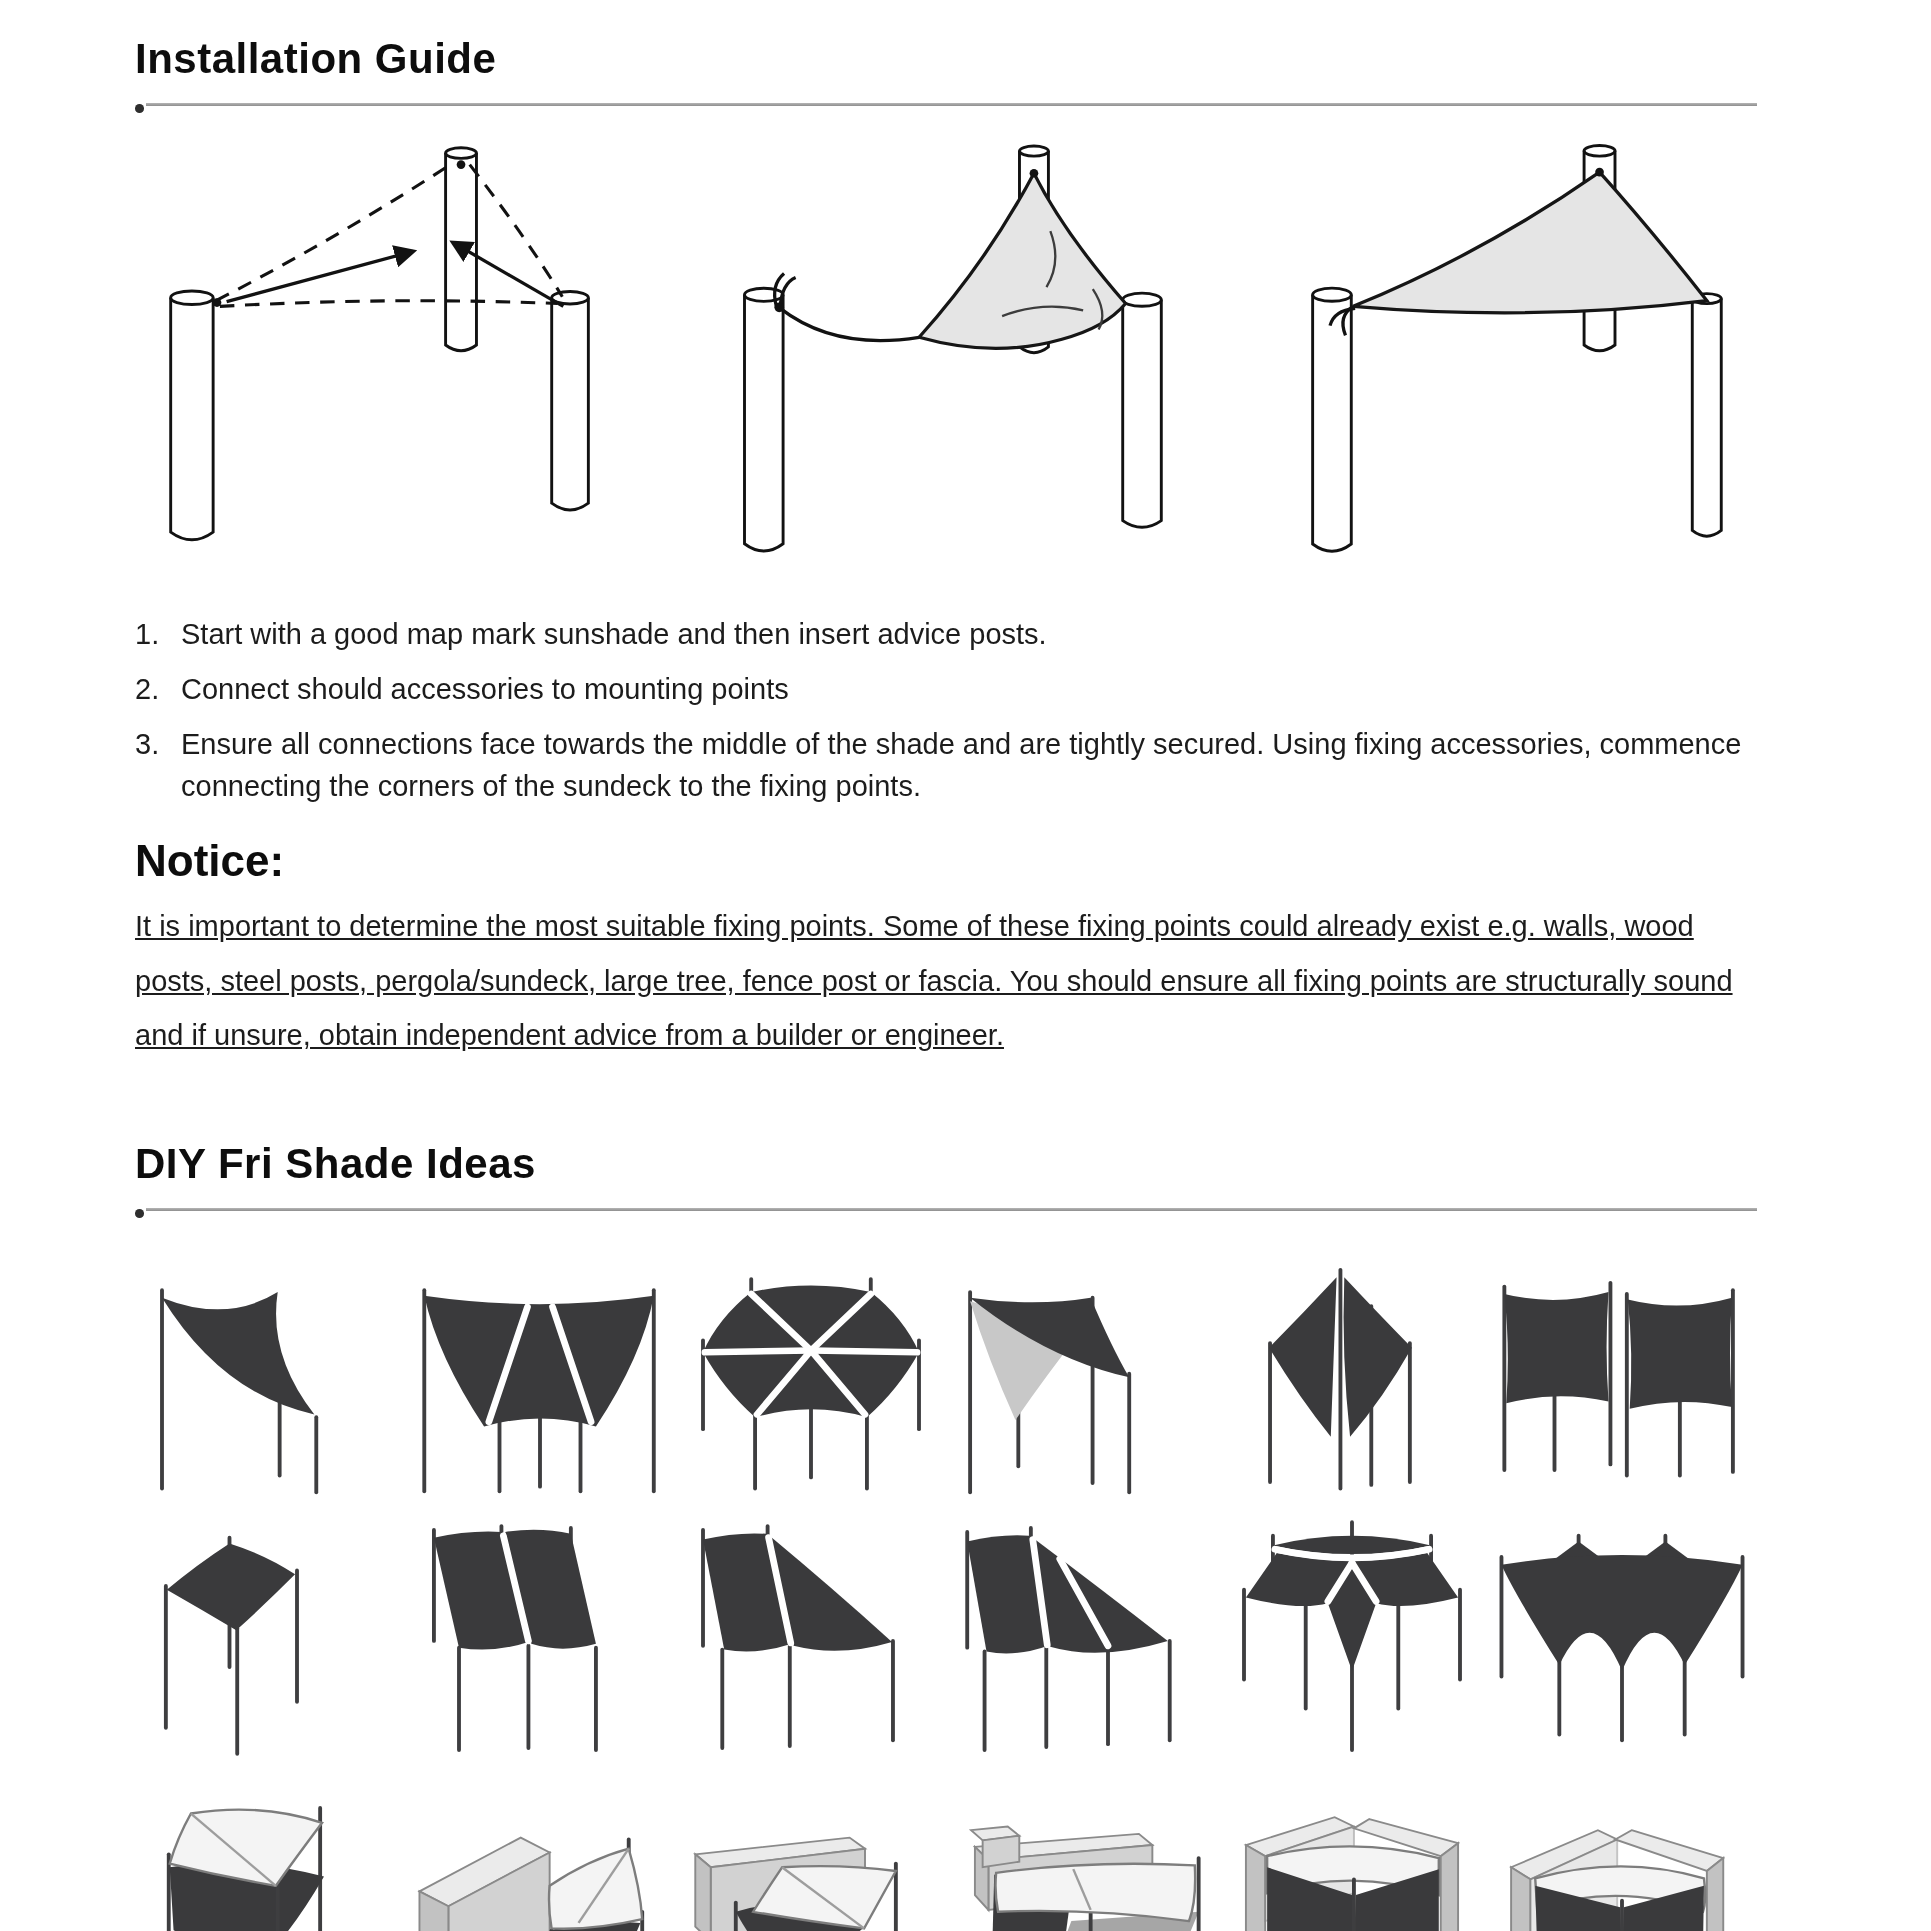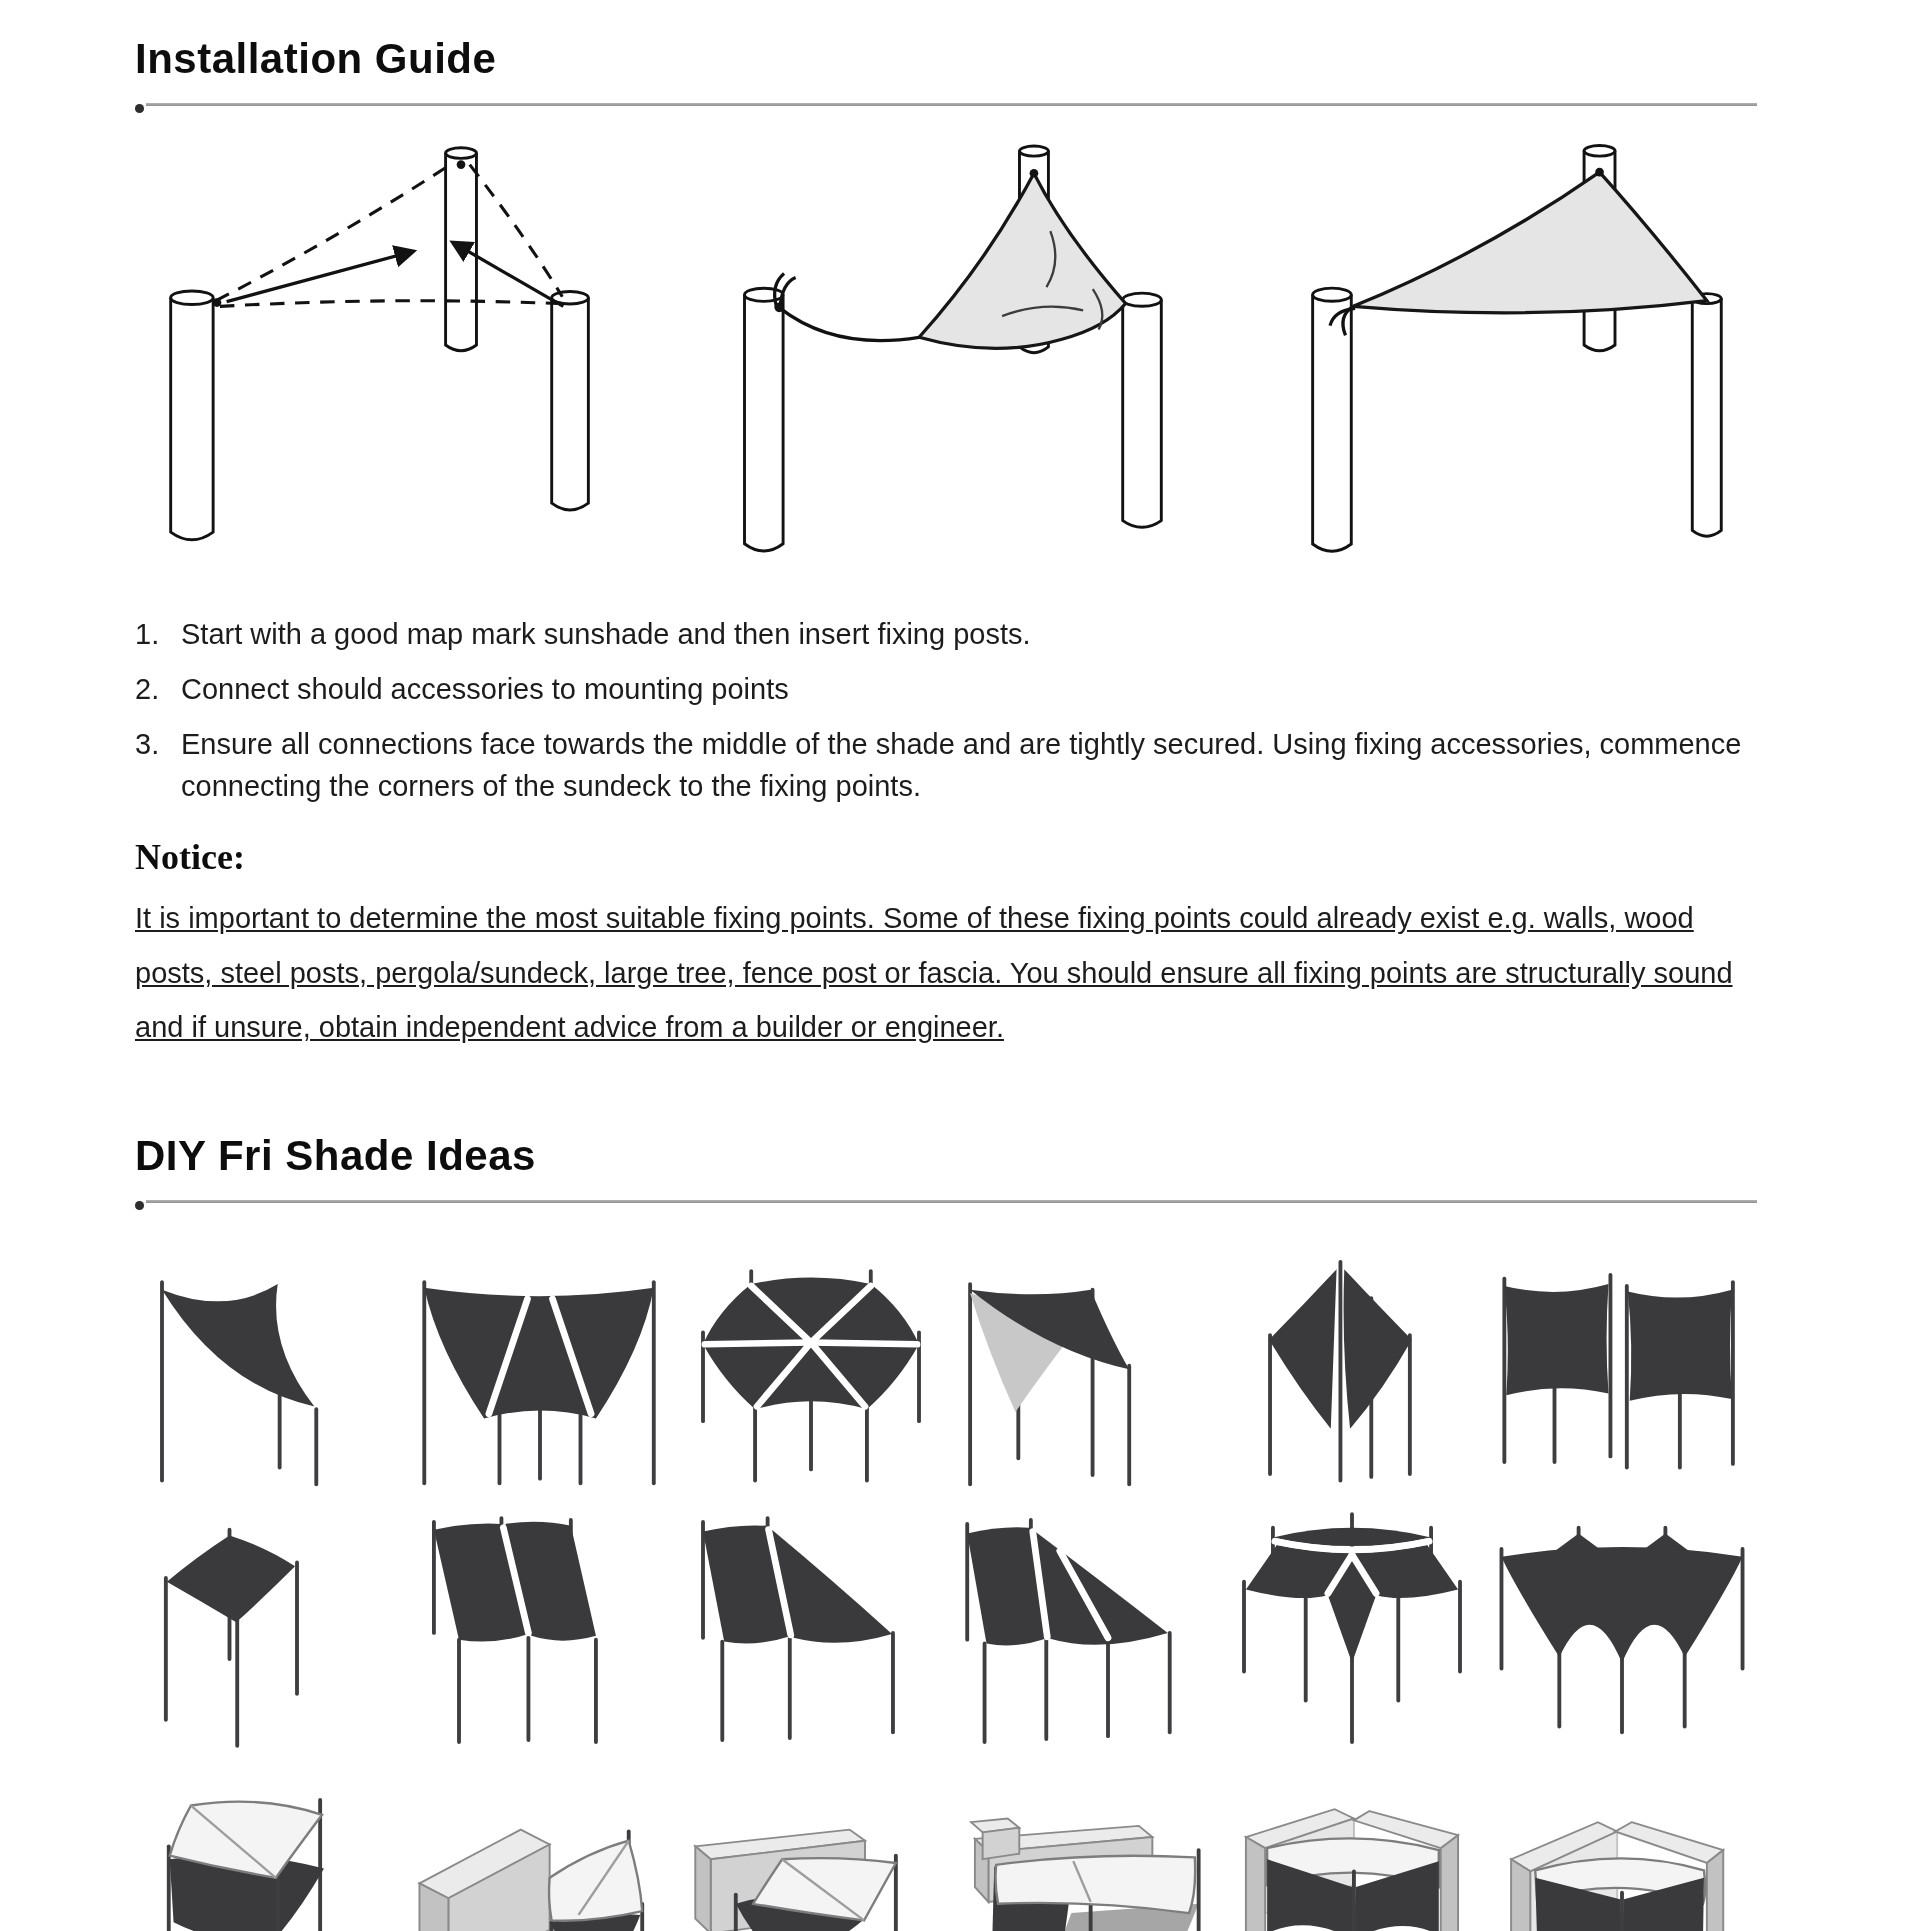--- a/index.html
+++ b/index.html
@@ -123,7 +123,7 @@
   <ol class="steps">
     <li>
       <span class="step-num">1.</span>
-      <span class="step-text">Start with a good map mark sunshade and then insert fixing posts.</span>
+      <span class="step-text">Start with a good map mark sunshade and then insert advice posts.</span>
     </li>
     <li>
       <span class="step-num">2.</span>

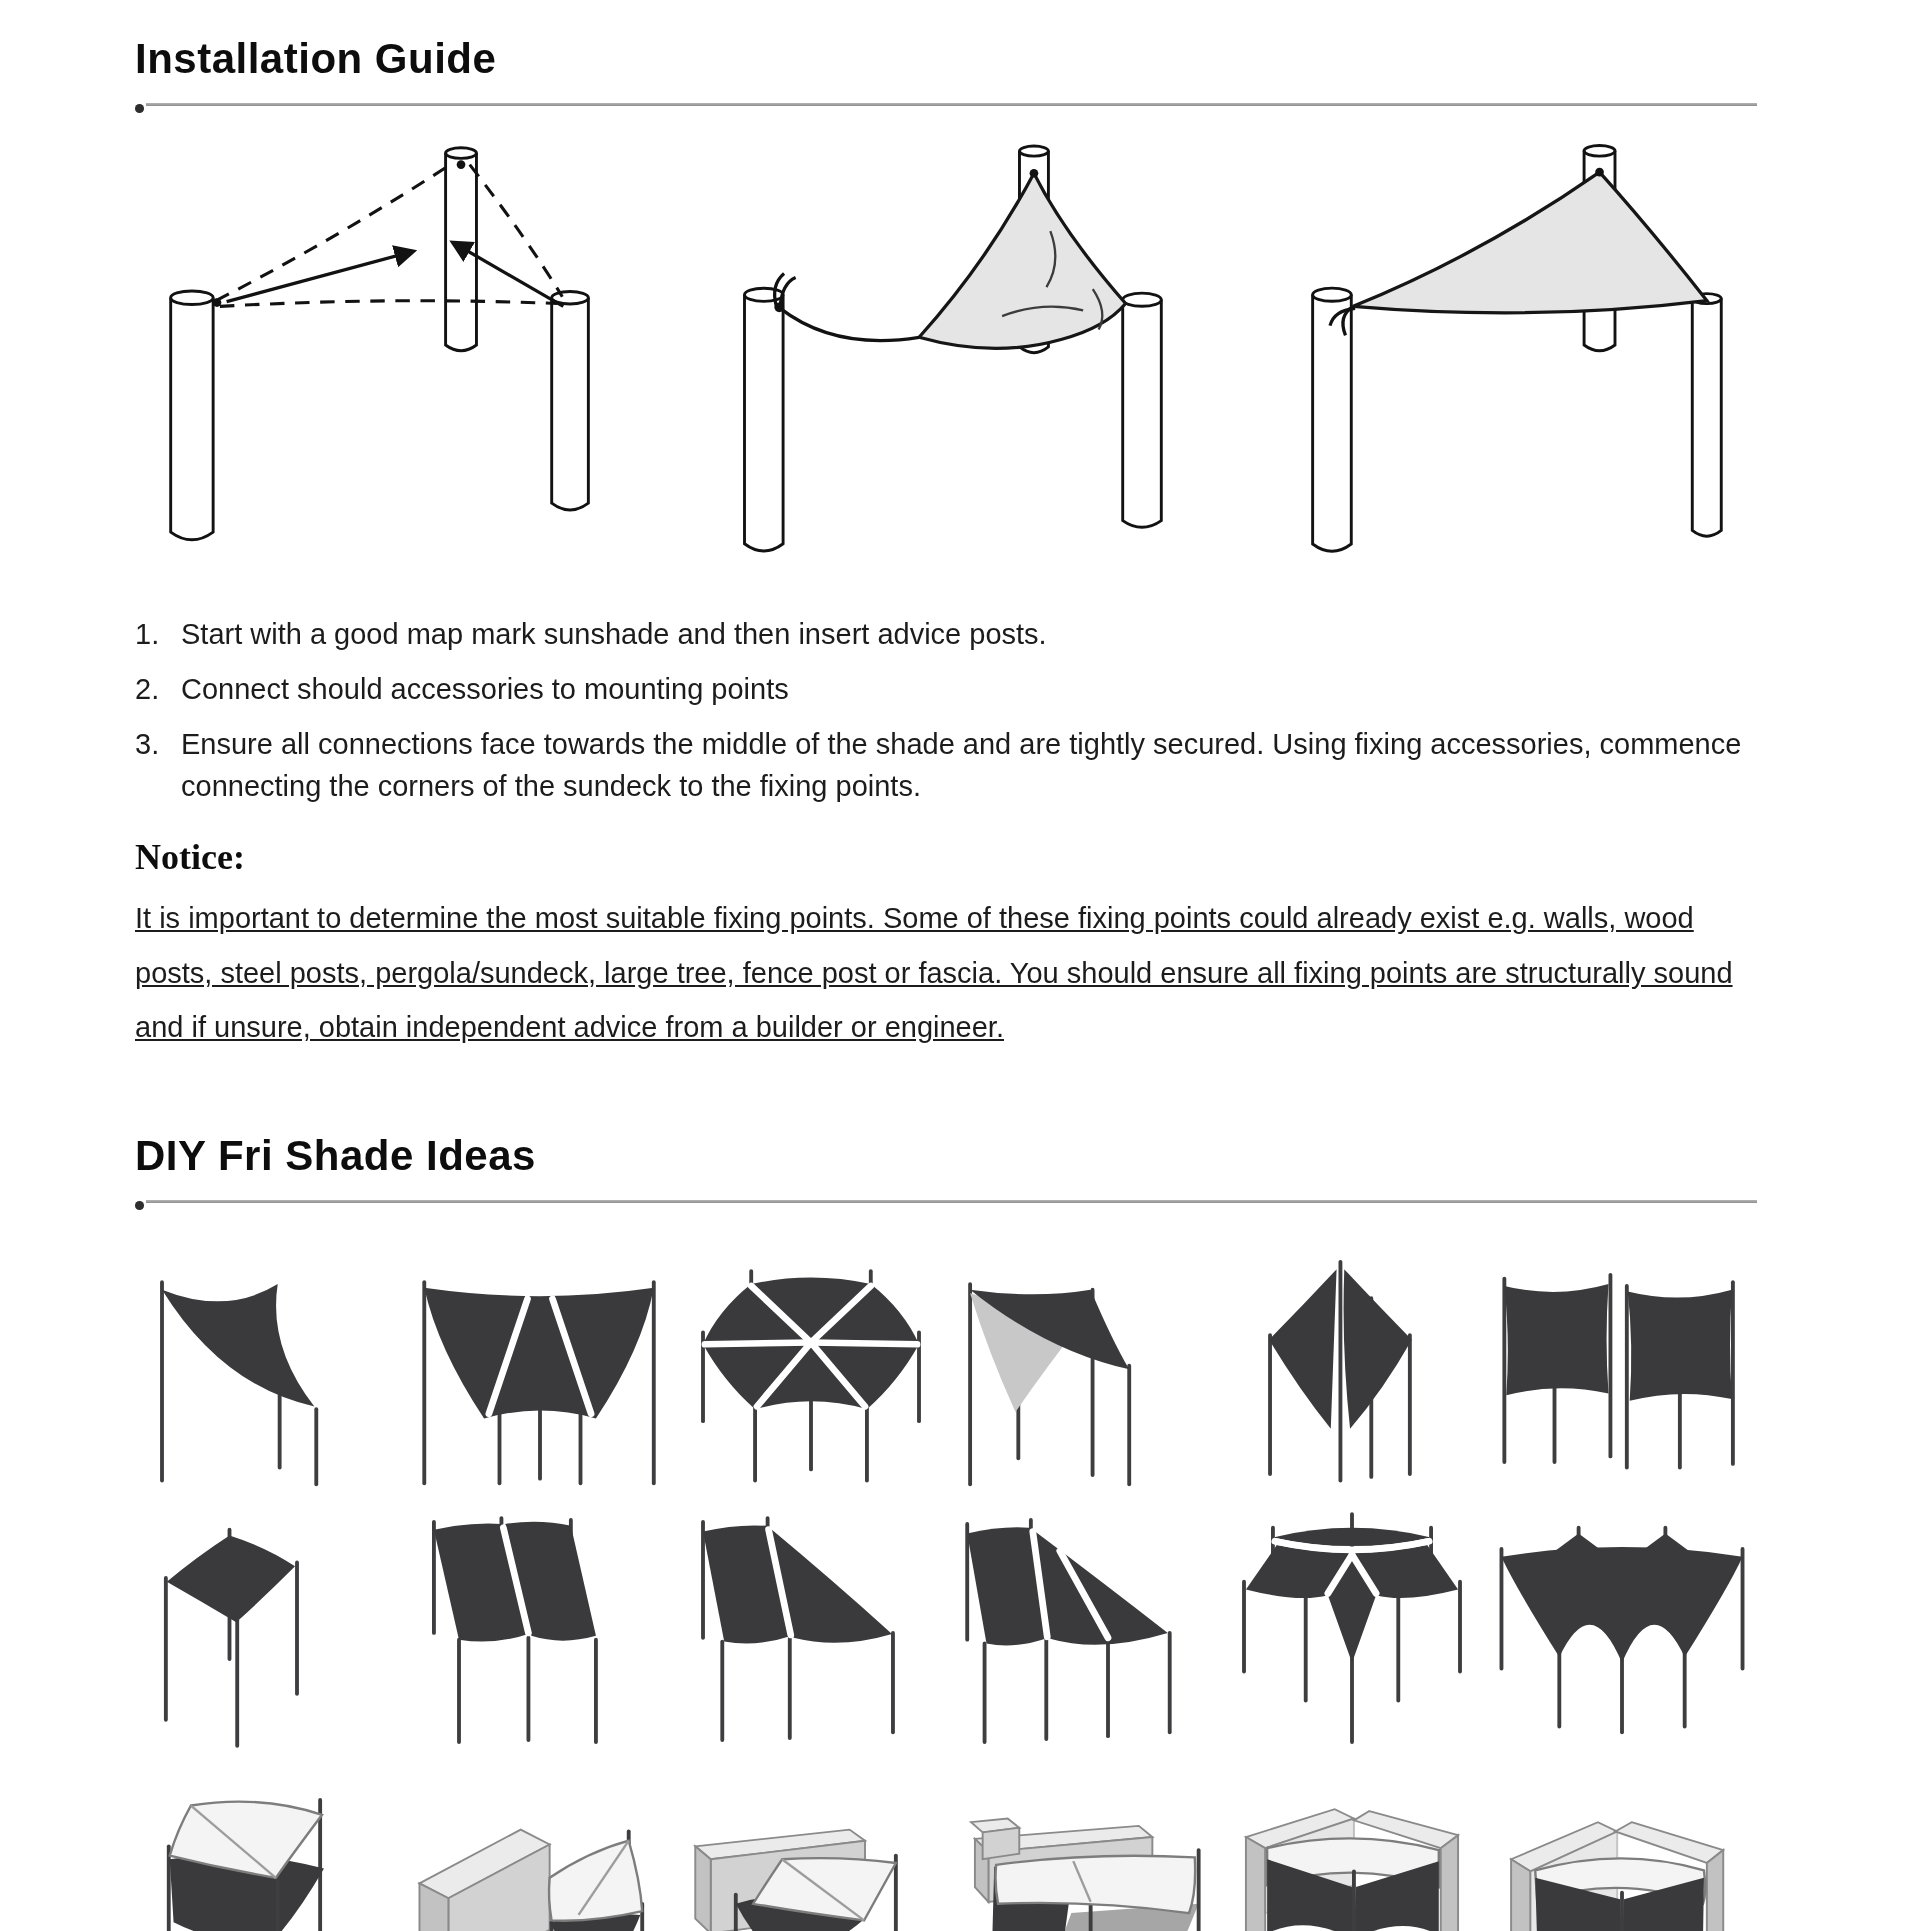--- a/index.html
+++ b/index.html
@@ -20,7 +20,7 @@
   .step-num { flex:0 0 auto; width:46px; }
   .step-text { flex:1; }
 
-  .notice-head { margin-top:29px; font-size:36px; font-weight:bold; color:#0d0d0d;font-family:Liberation Serif, serif; }
+  .notice-head { margin-top:29px; font-size:44px; font-weight:bold; color:#0d0d0d; }
   .notice-body { margin-top:13.5px; font-size:29px; line-height:1.88; max-width:1632px;text-decoration:underline; }
 
   .diy-gap { margin-top:77px; }

